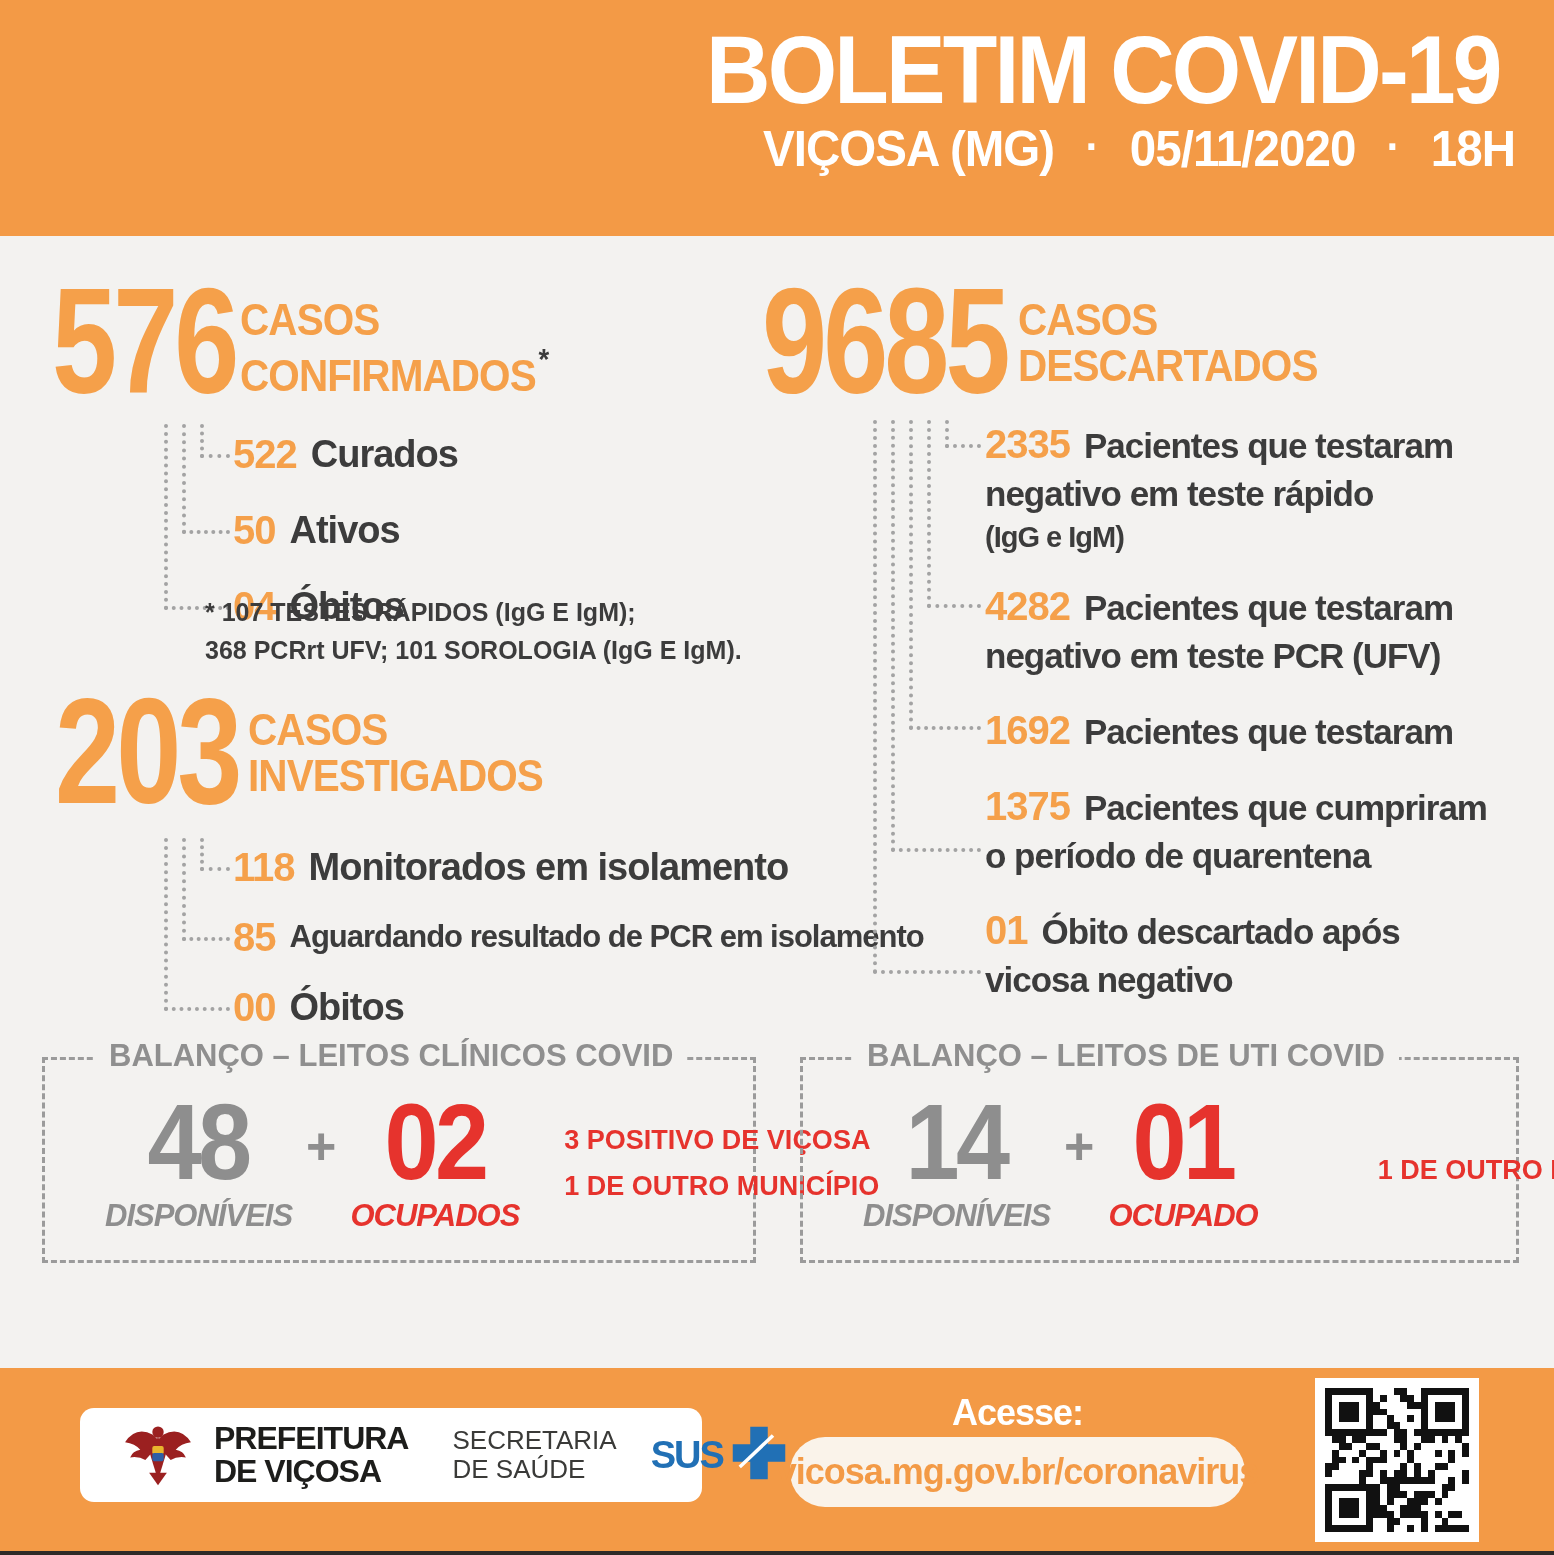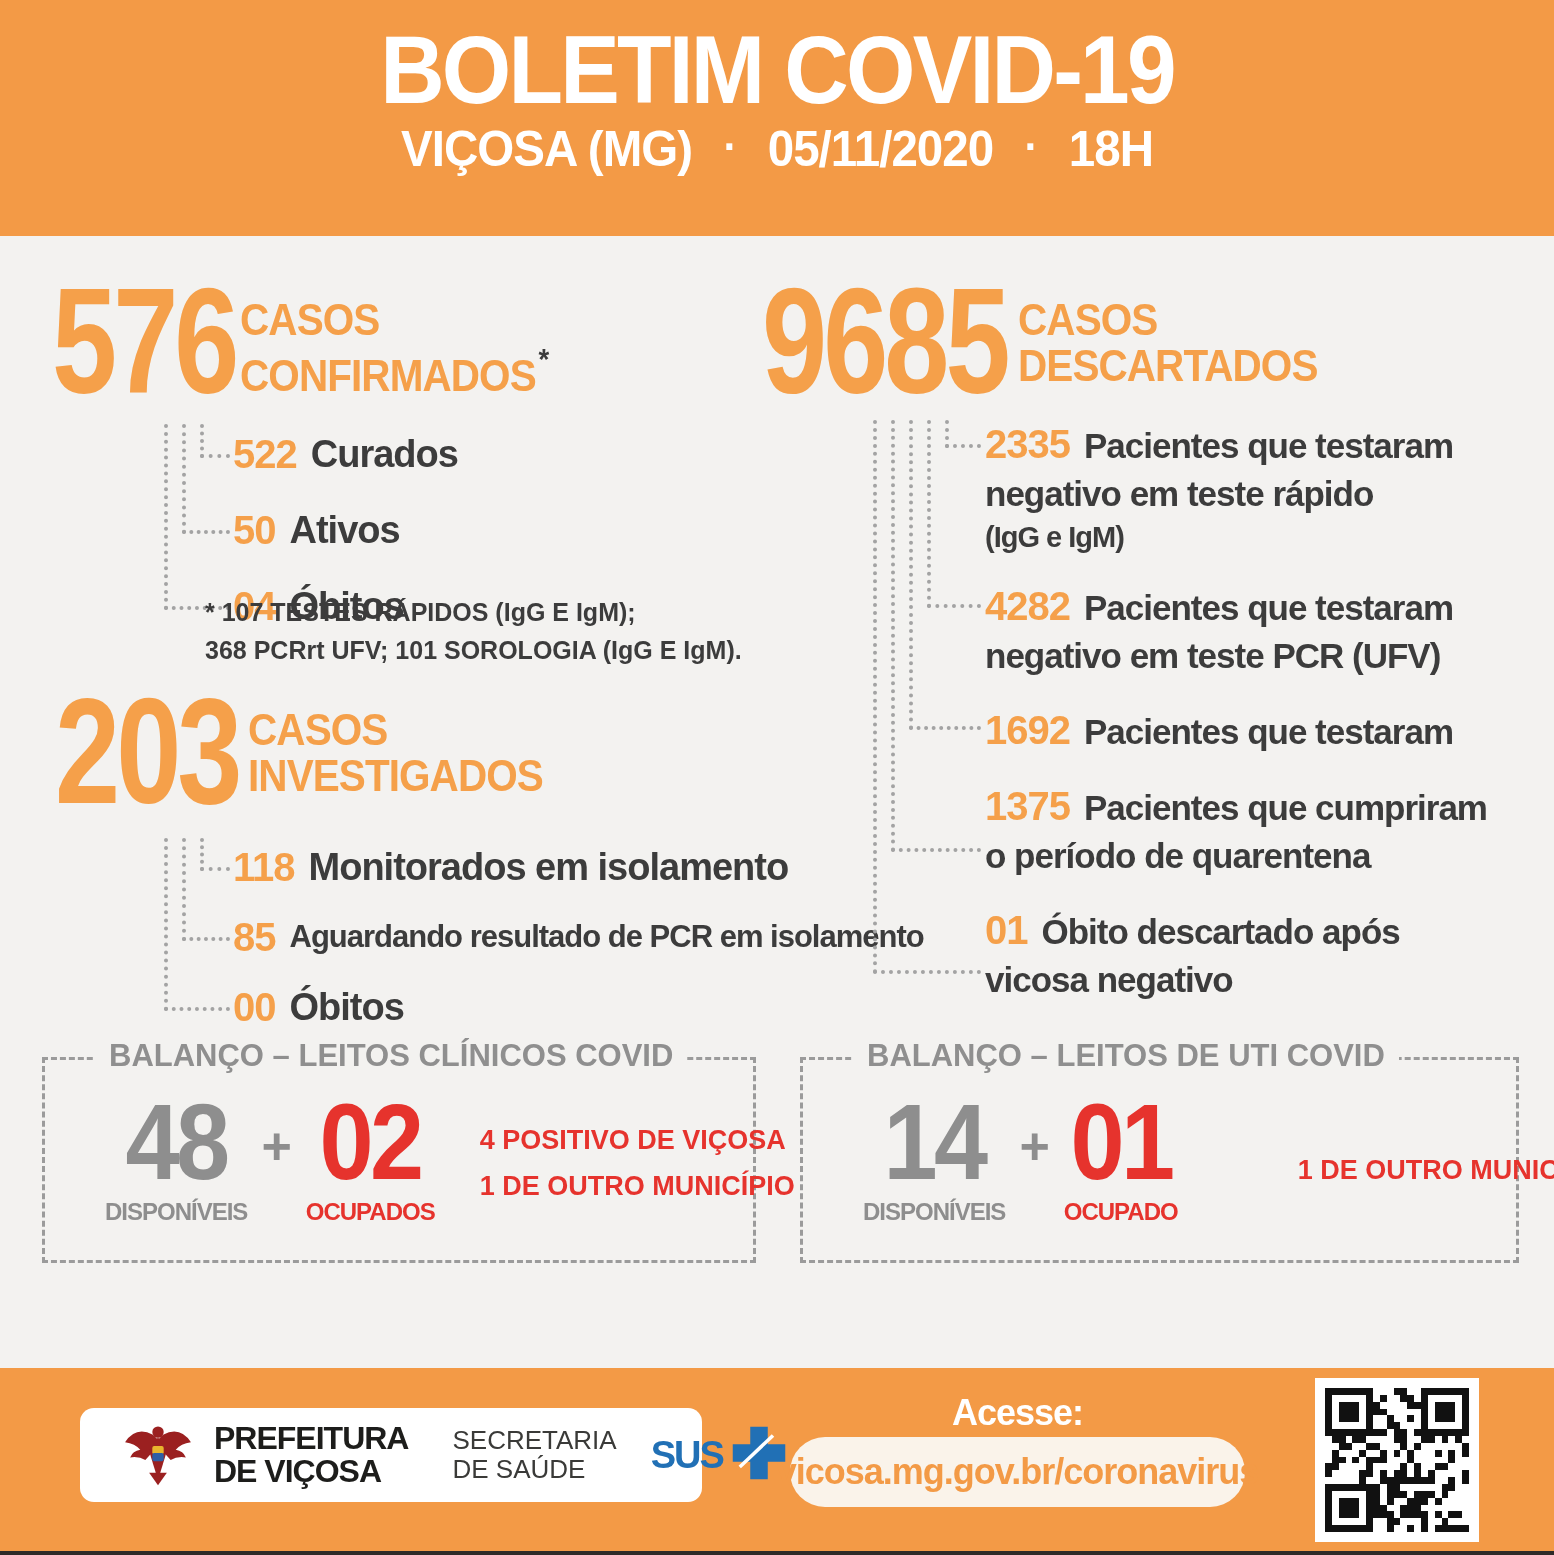--- a/index.html
+++ b/index.html
@@ -12,7 +12,7 @@
   
   #band-top{
     position:absolute;left:0;top:0;width:1554px;height:236px;
-    background:#F39A46;color:#fff;text-align:center;
+    background:#F39A46;color:#fff;text-align:right;
   }
   #band-top .title{
     margin-top:22px;font-size:96px;font-weight:bold;letter-spacing:-3px;

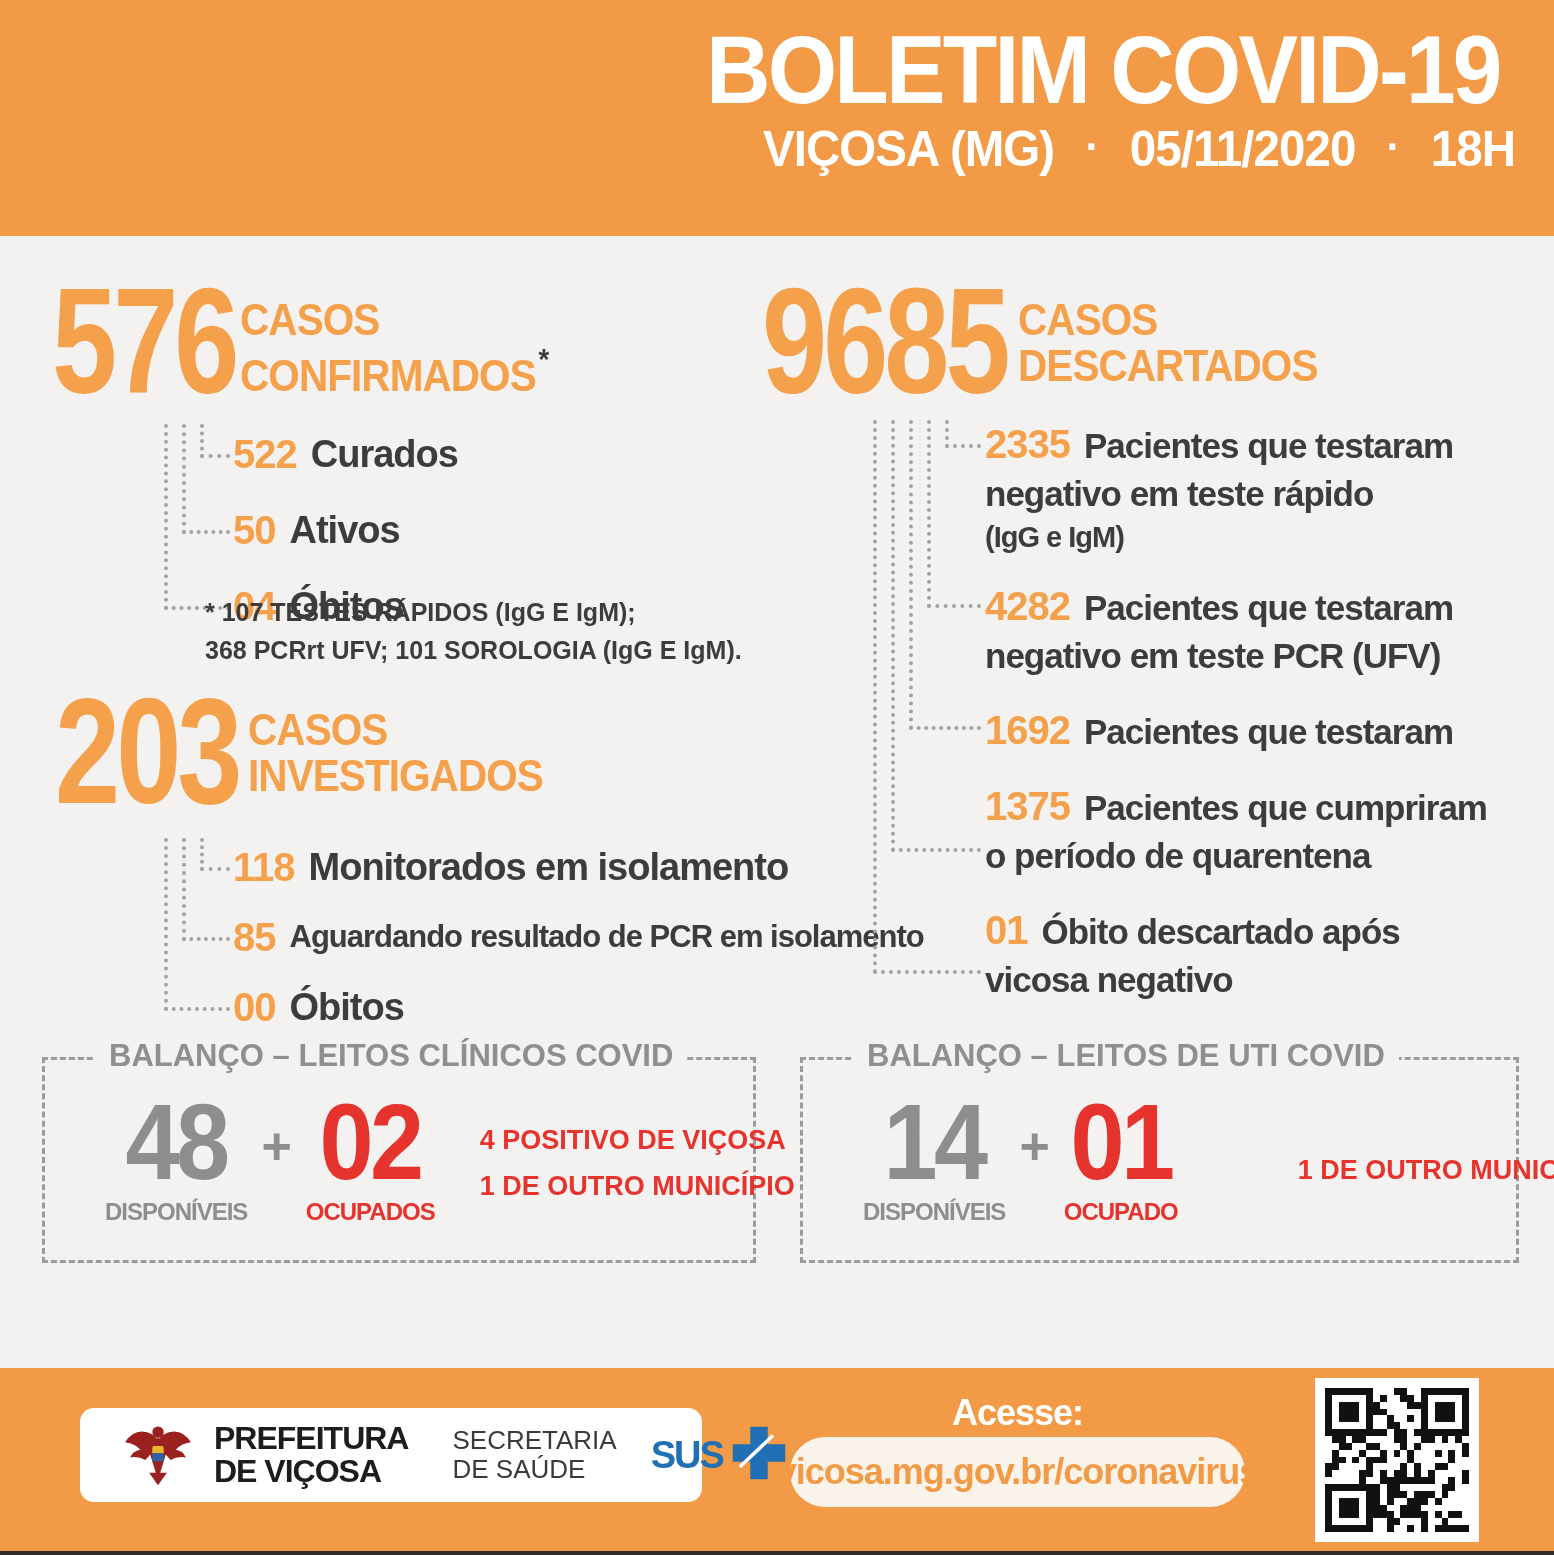--- a/index.html
+++ b/index.html
@@ -210,7 +210,7 @@
         <div class="bed-label red">OCUPADOS</div>
       </div>
       <div class="bed-notes">
-        <div>4 POSITIVO DE VIÇOSA</div>
+        <div>3 POSITIVO DE VIÇOSA</div>
         <div>1 DE OUTRO MUNICÍPIO</div>
       </div>
     </div>

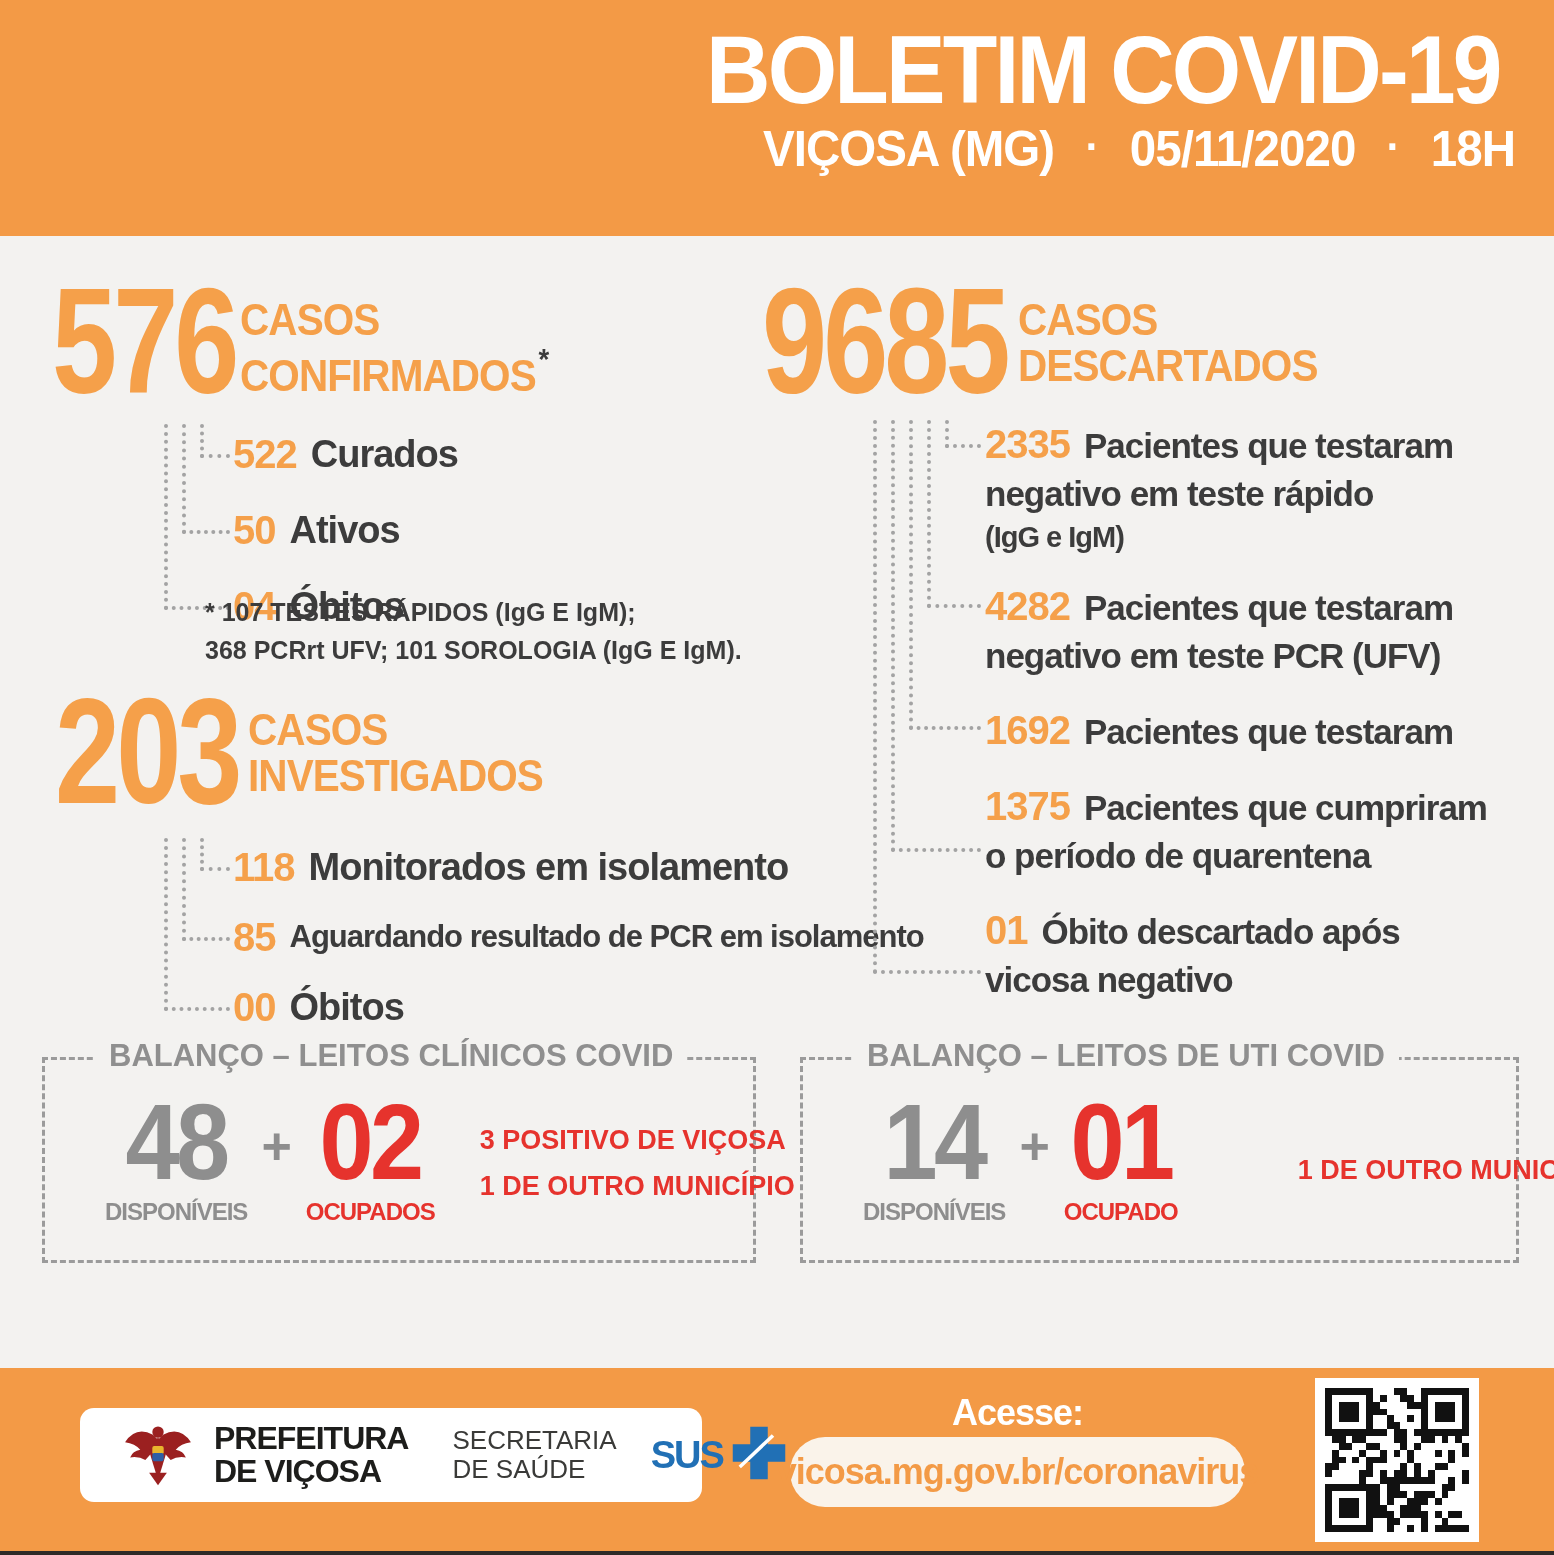--- a/index.html
+++ b/index.html
@@ -60,7 +60,7 @@
   .beds{display:flex;align-items:flex-start;padding:28px 10px 0 60px;}
   .bed-col{display:flex;flex-direction:column;align-items:center;}
   .bed-num{font-size:108px;font-weight:bold;letter-spacing:-4px;line-height:1.0;transform:scaleX(0.9);transform-origin:center top;}
-  .bed-label{font-size:24px;font-weight:bold;margin-top:2px;letter-spacing:-1px;}
+  .bed-label{font-size:31px;font-weight:bold;margin-top:2px;letter-spacing:-1px;font-style:italic;}
   .gray{color:#8E8E8E;} .red{color:#E6332D;}
   .plus{font-size:52px;font-weight:bold;color:#8E8E8E;margin:28px 14px 0 14px;}
   .bed-notes{font-size:27px;font-weight:bold;color:#E6332D;line-height:1.7;margin-left:45px;margin-top:30px;white-space:nowrap;letter-spacing:0px;}

